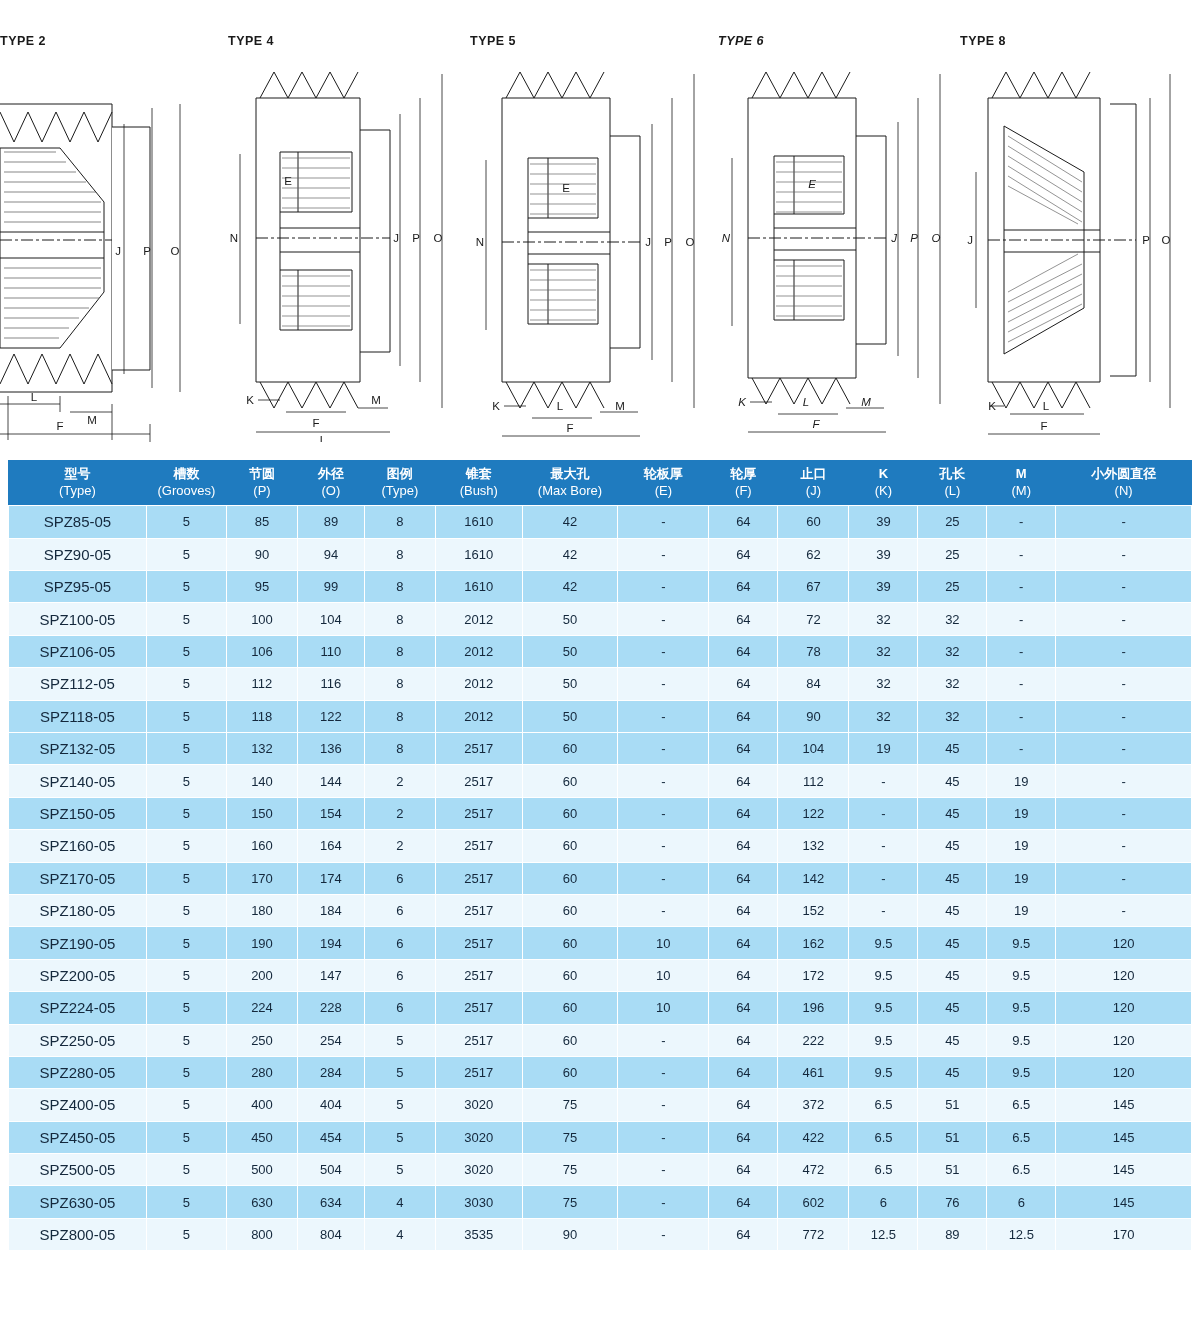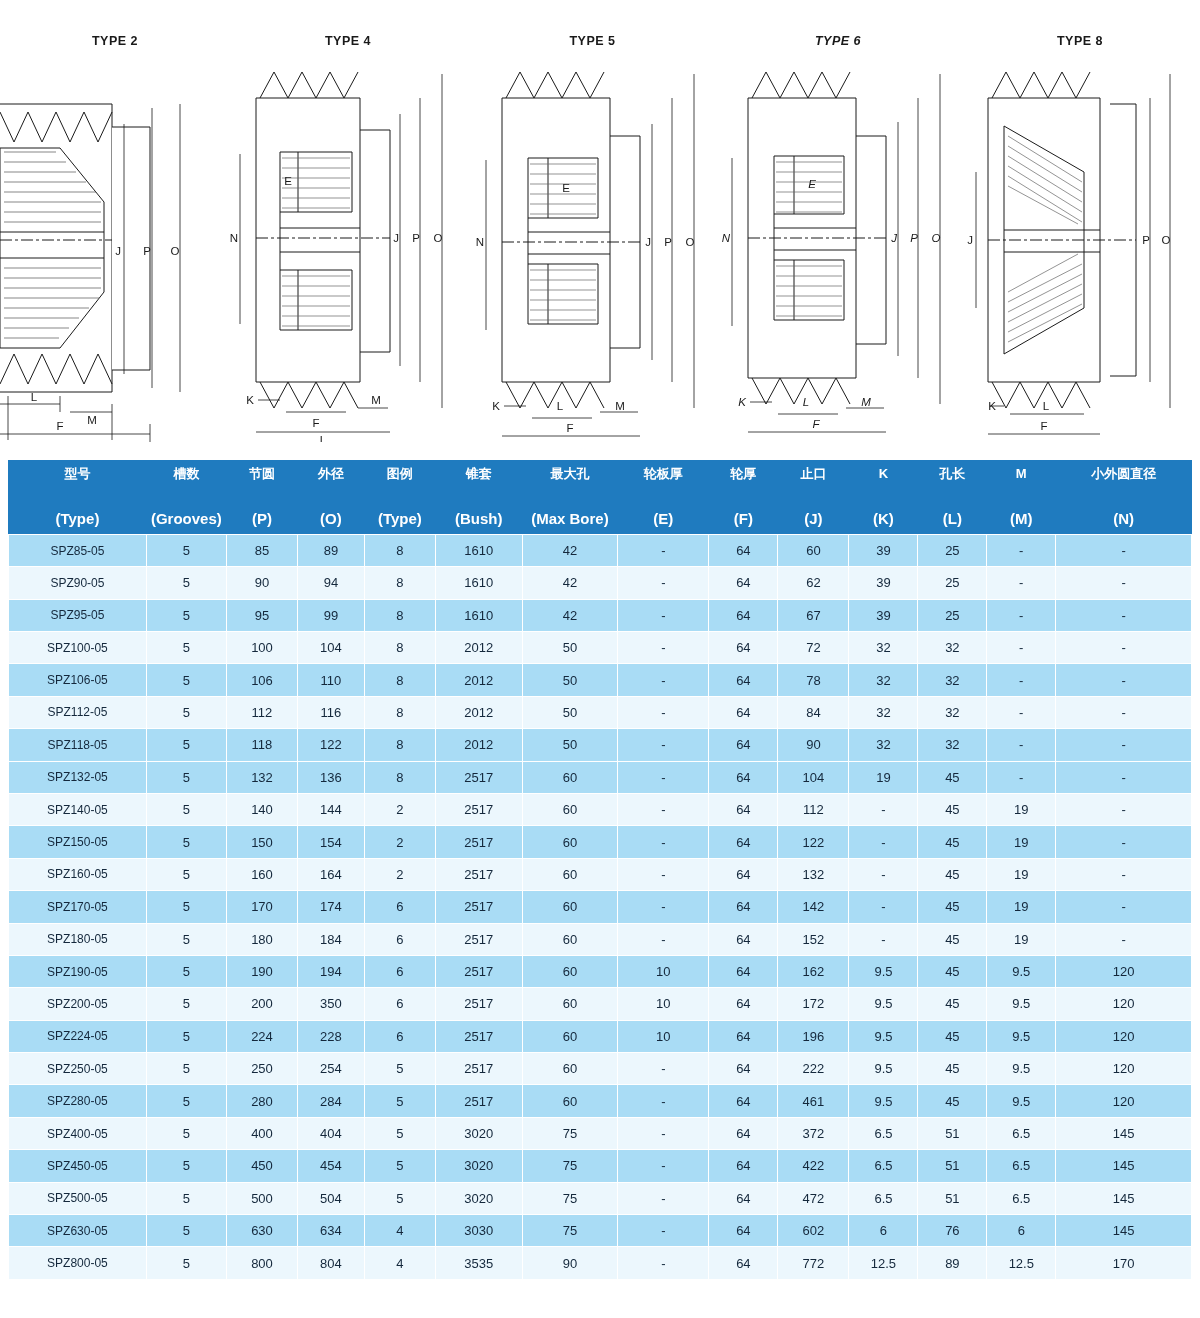--- a/index.html
+++ b/index.html
@@ -30,7 +30,6 @@
     position: absolute;
     top: 16px;
     width: 100%;
-    text-align: center;
     font-size: 12.5px;
     font-weight: bold;
     color: #1a1a1a;

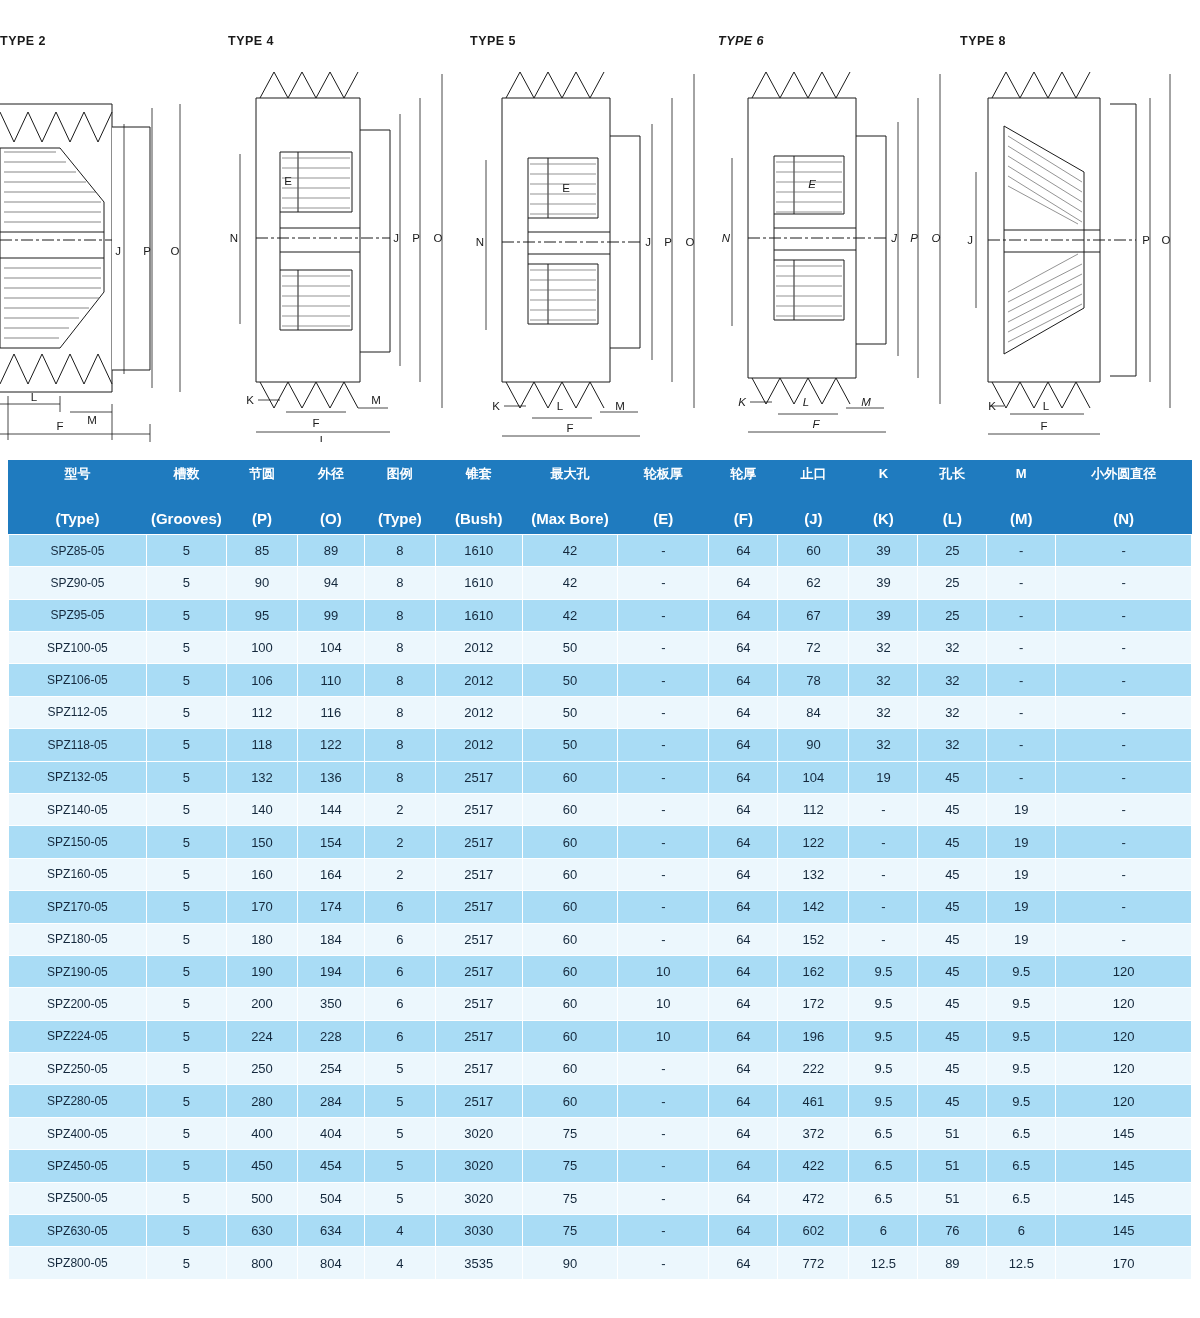--- a/index.html
+++ b/index.html
@@ -66,9 +66,8 @@
   }
   thead th .sub {
     display: block;
-    font-size: 15px;
-    font-weight: bold;
-    margin-top: 26px;
+    font-size: 13px;
+    font-weight: normal;
   }
   tbody td {
     font-size: 13px;

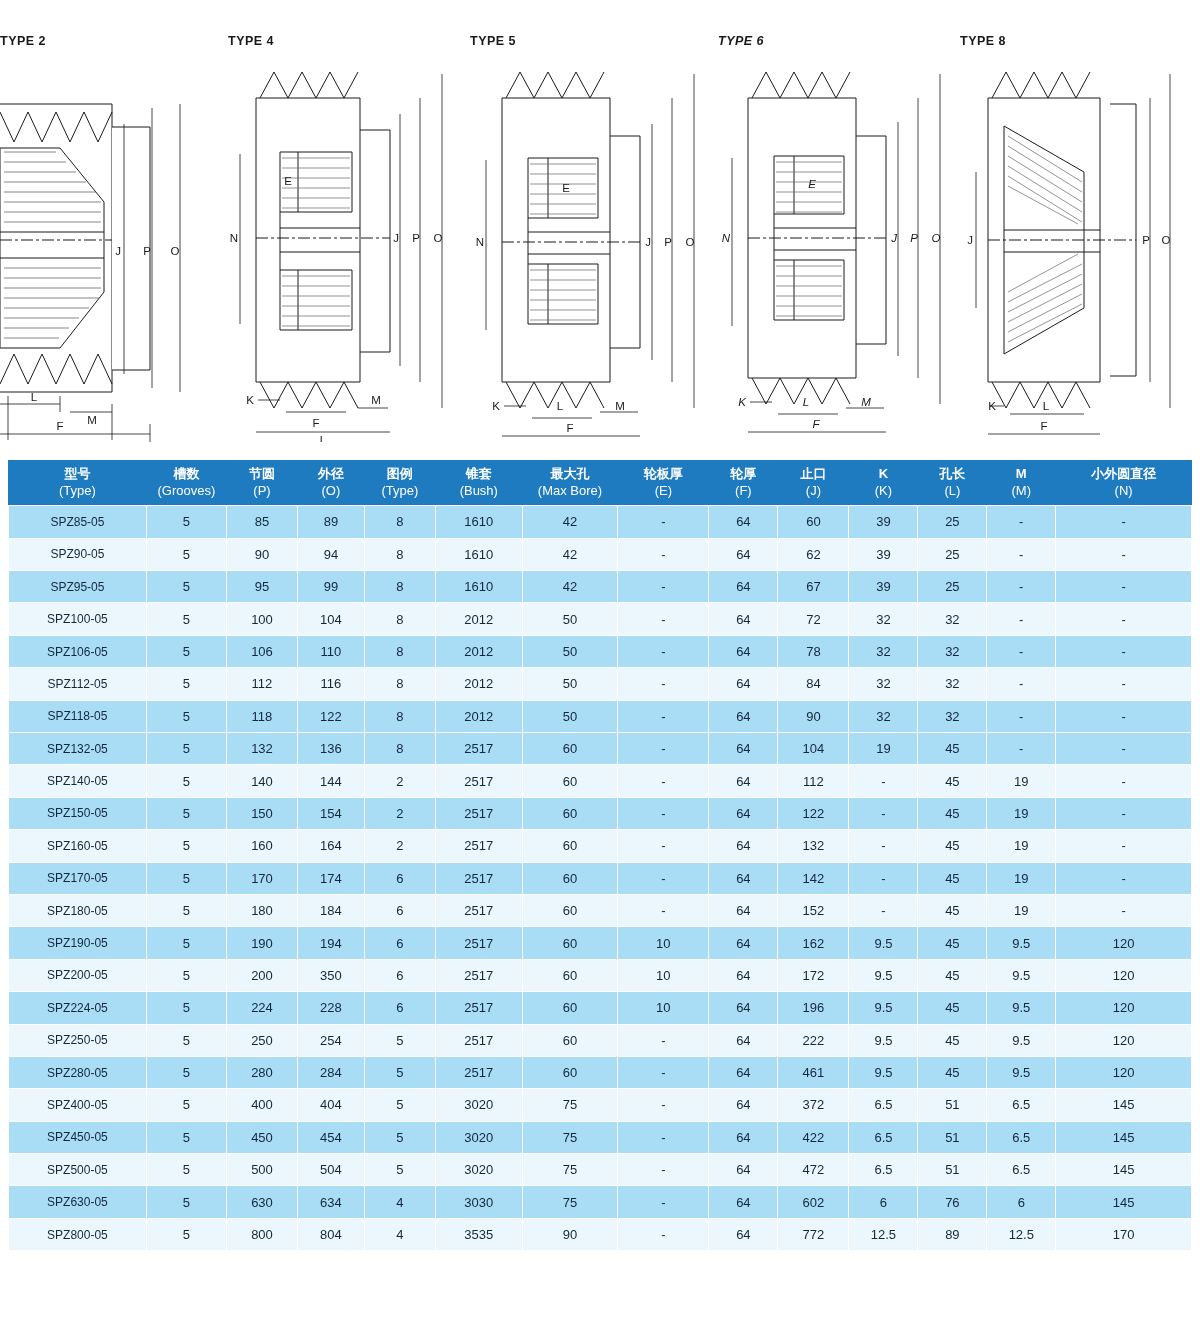--- a/index.html
+++ b/index.html
@@ -77,7 +77,7 @@
   }
   tbody tr.odd td { background: #a9dcf5; }
   tbody tr.even td { background: #ecf7fd; }
-  tbody td.first { font-size: 12px; }
+  tbody td.first { font-size: 15px; }
 </style>
 </head>
 <body>

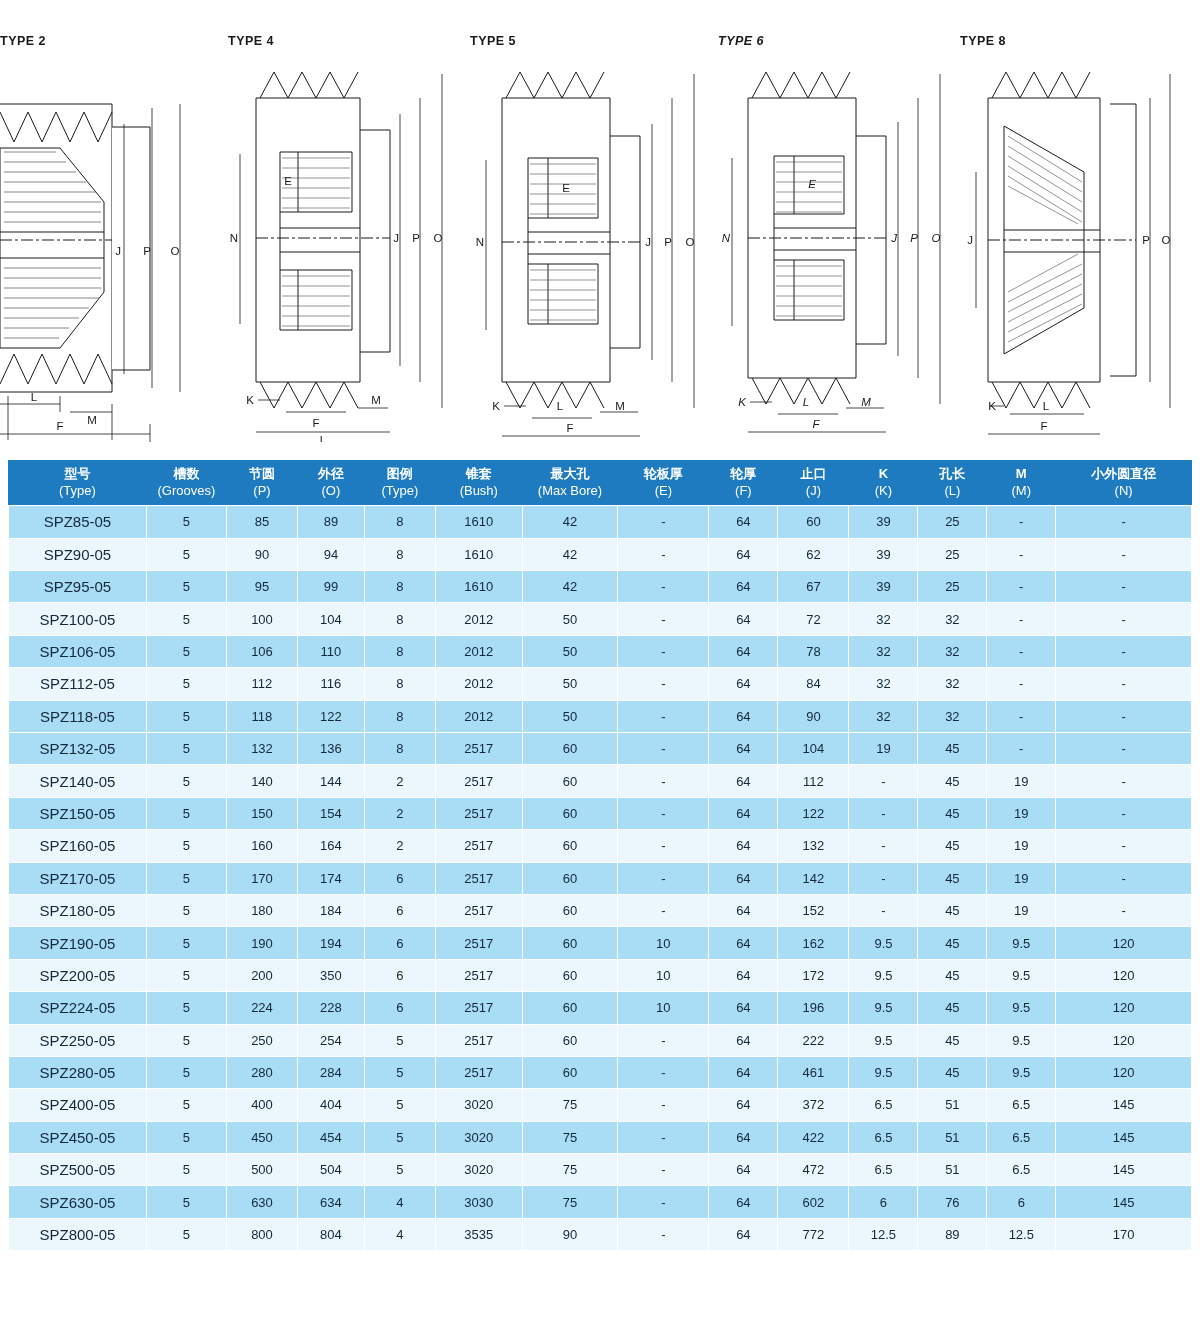--- a/index.html
+++ b/index.html
@@ -566,7 +566,7 @@
             <td class="first">SPZ200-05</td>
             <td>5</td>
             <td>200</td>
-            <td>350</td>
+            <td>147</td>
             <td>6</td>
             <td>2517</td>
             <td>60</td>

